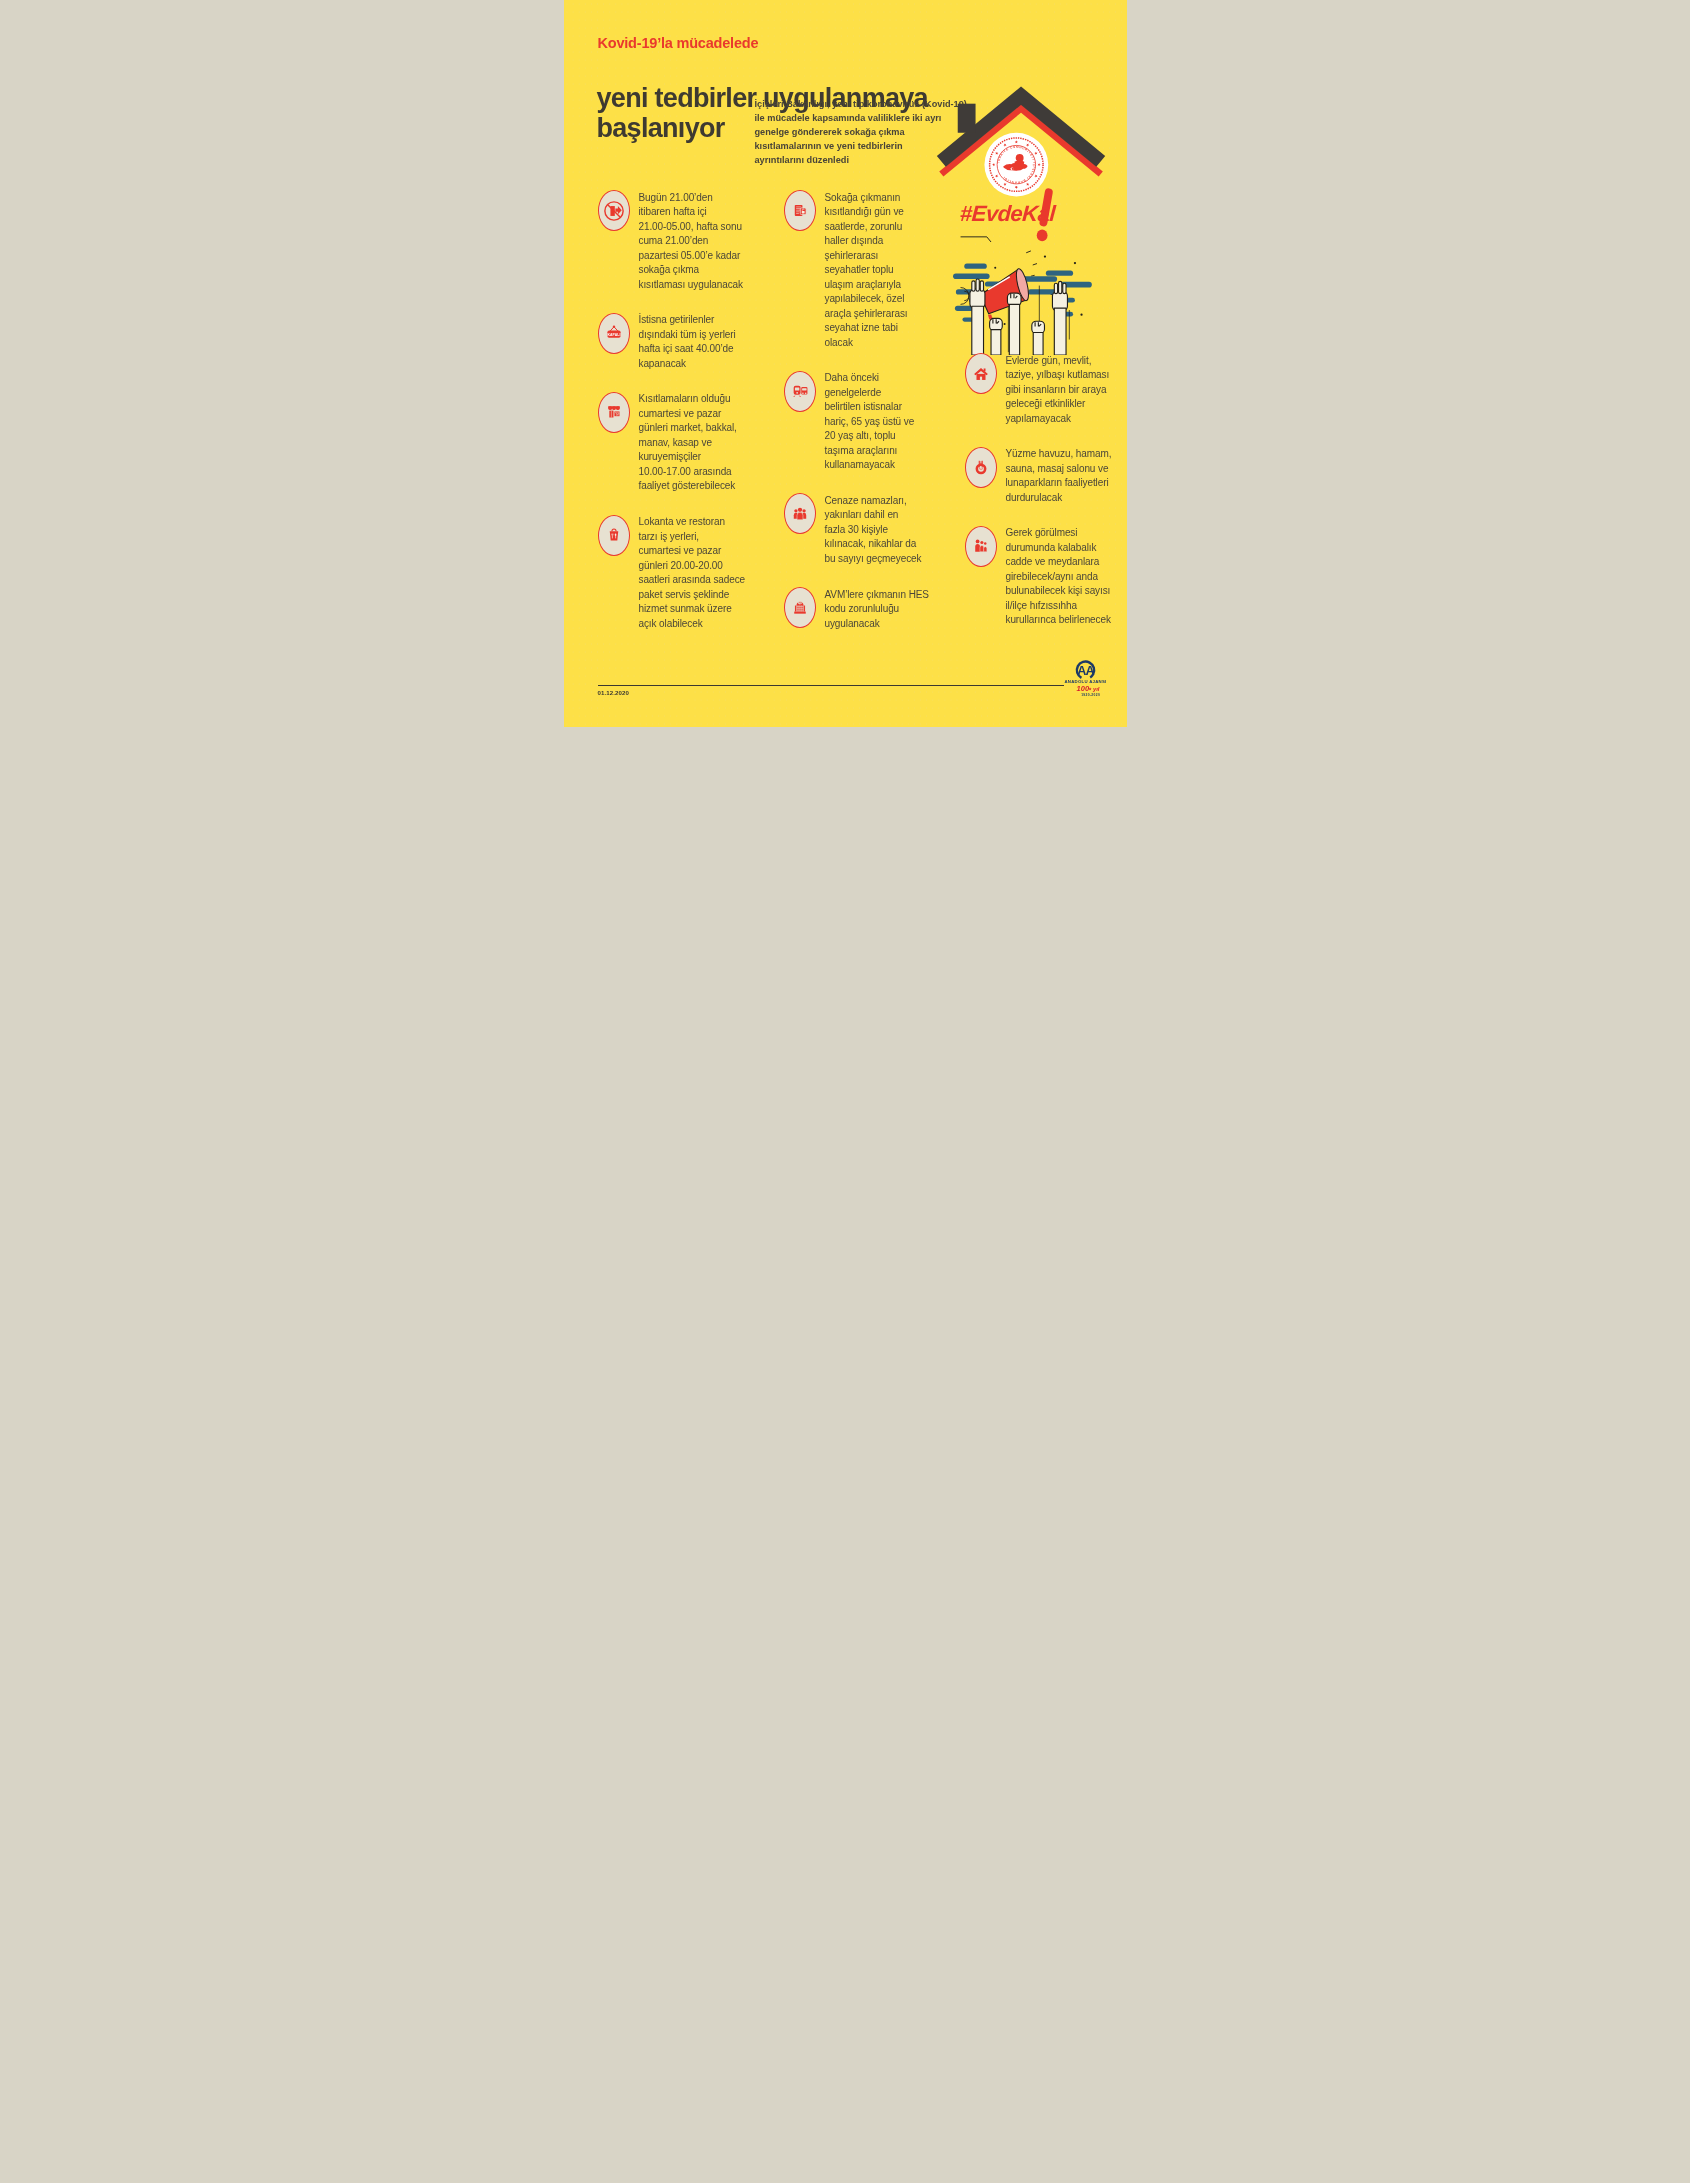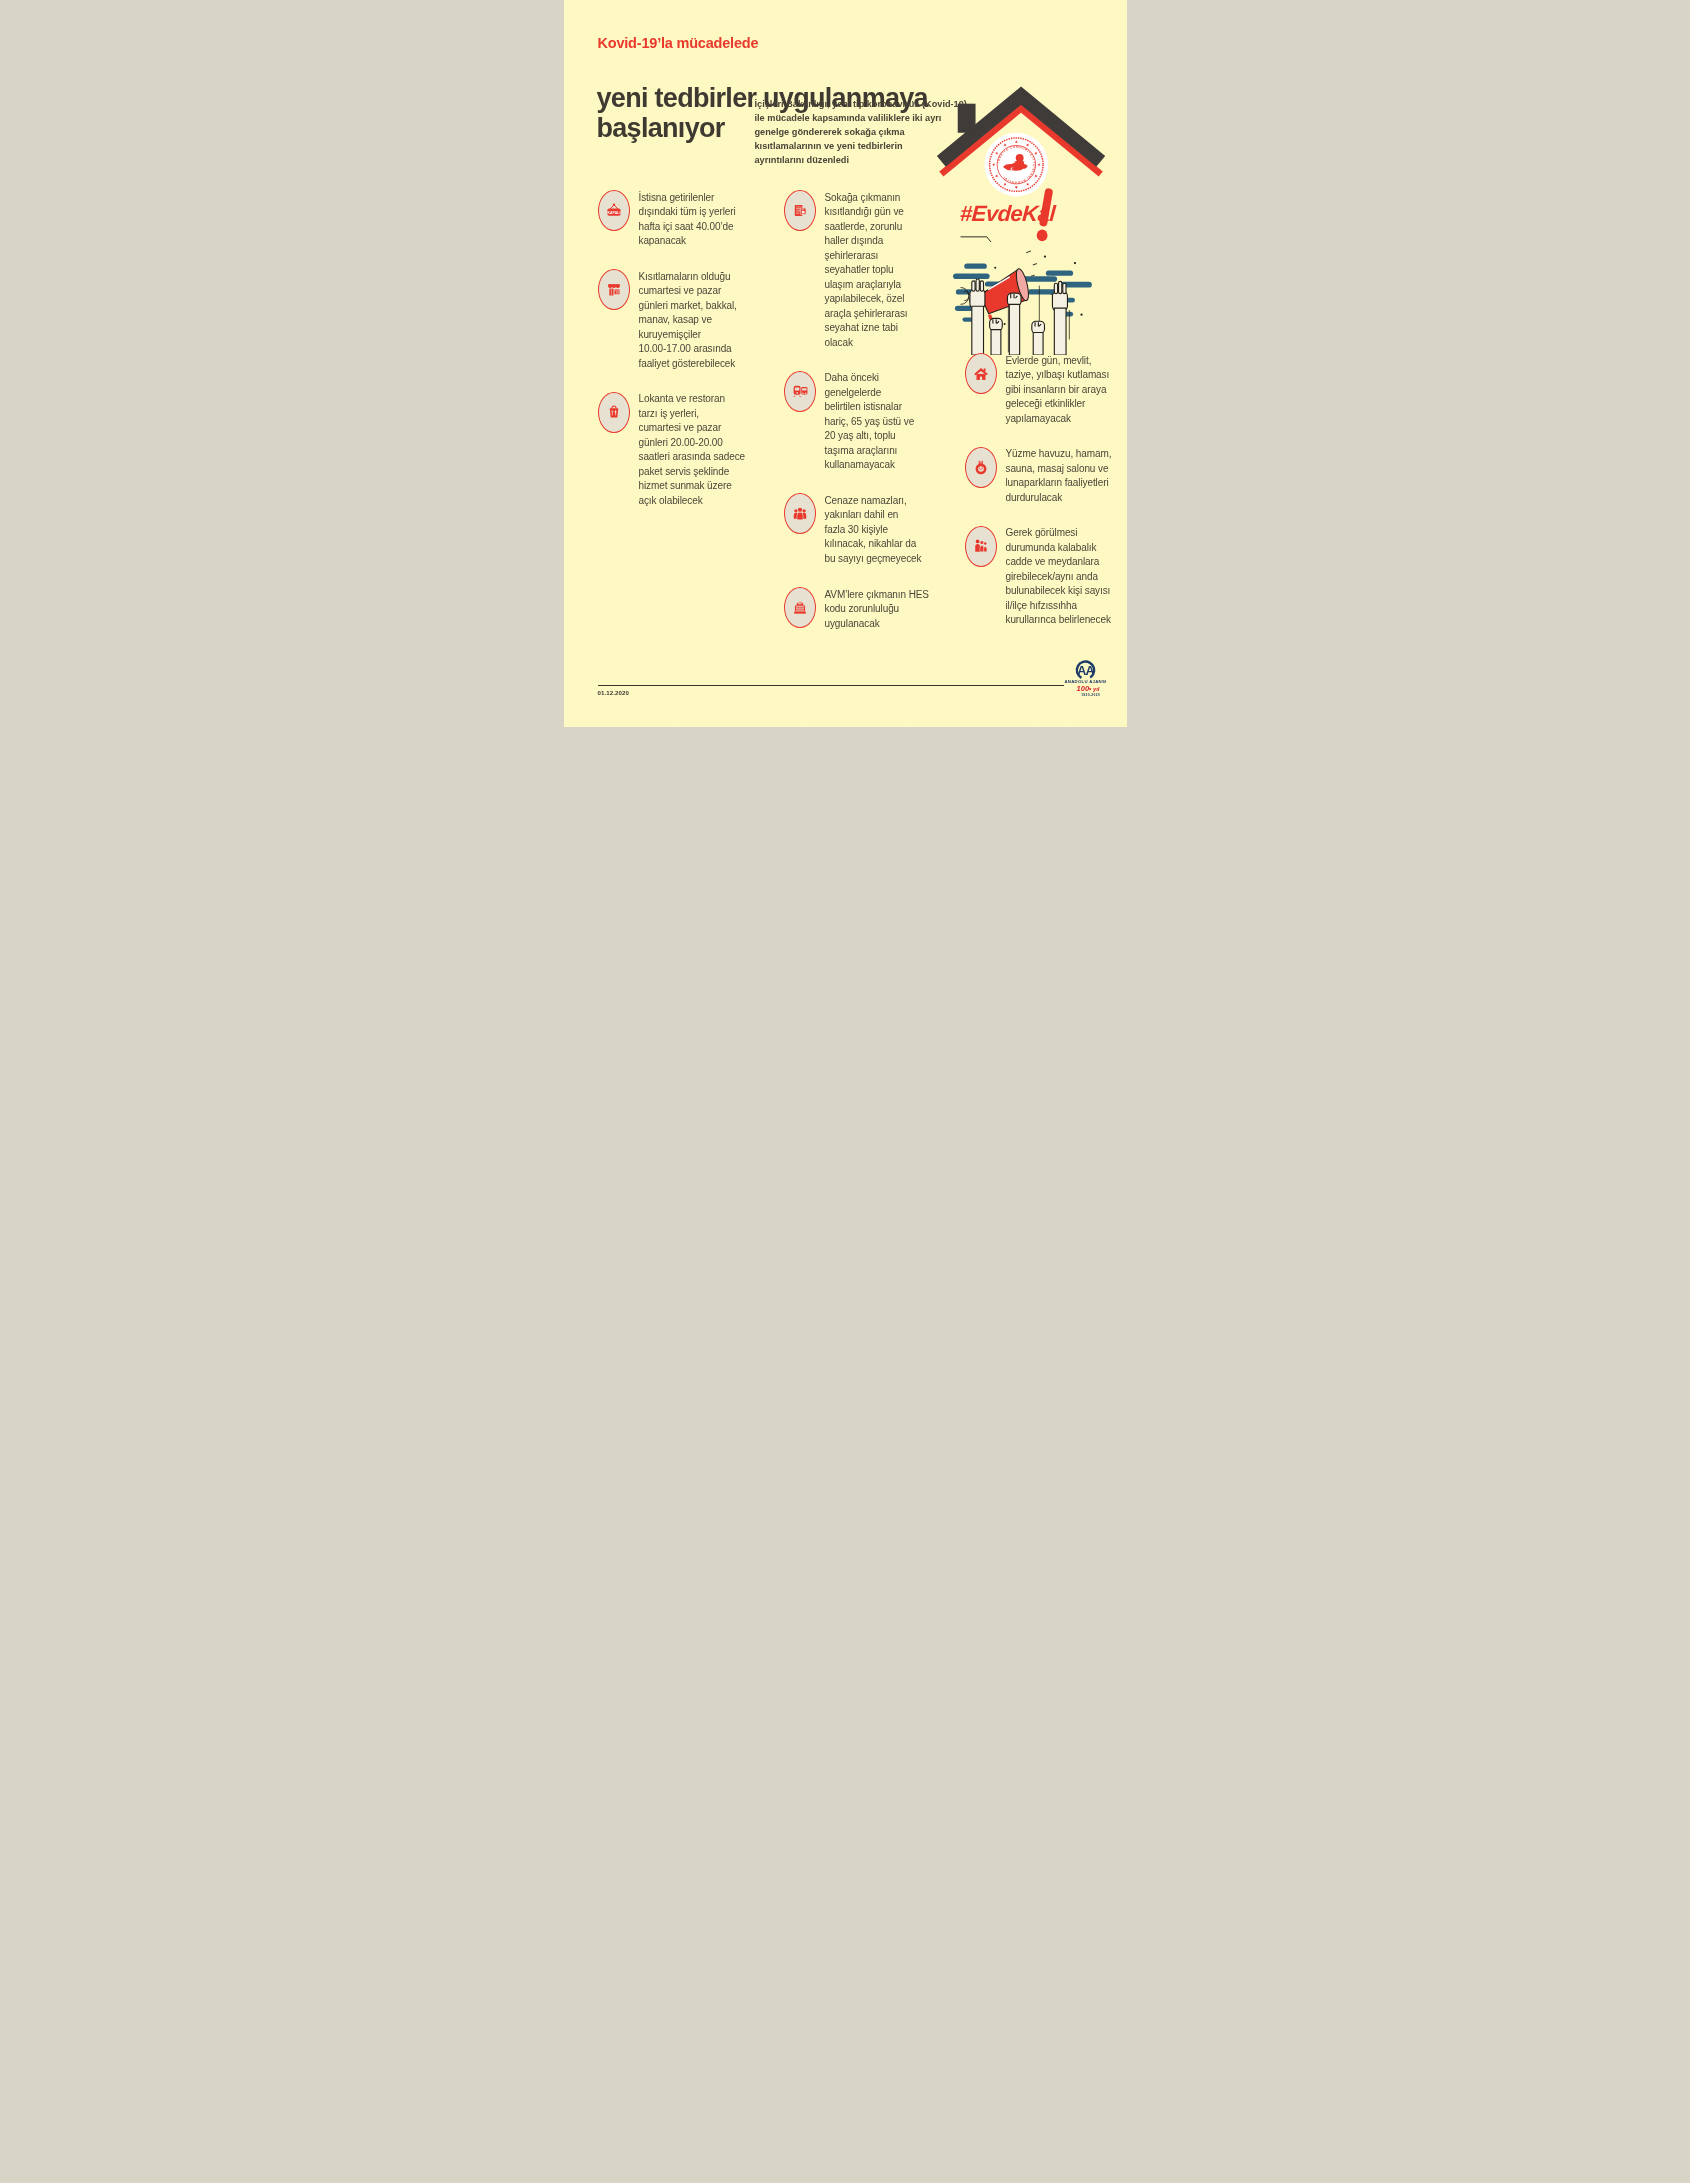--- a/index.html
+++ b/index.html
@@ -5,7 +5,7 @@
   html,body{margin:0;padding:0;background:#d8d4c6;}
   .page{
     position:relative;width:563px;height:727px;margin:0 auto;
-    background:#fef9c3;overflow:hidden;
+    background:#fde047;overflow:hidden;
     font-family:"Liberation Sans",sans-serif;color:#4b4639;
   }
   .speckle{

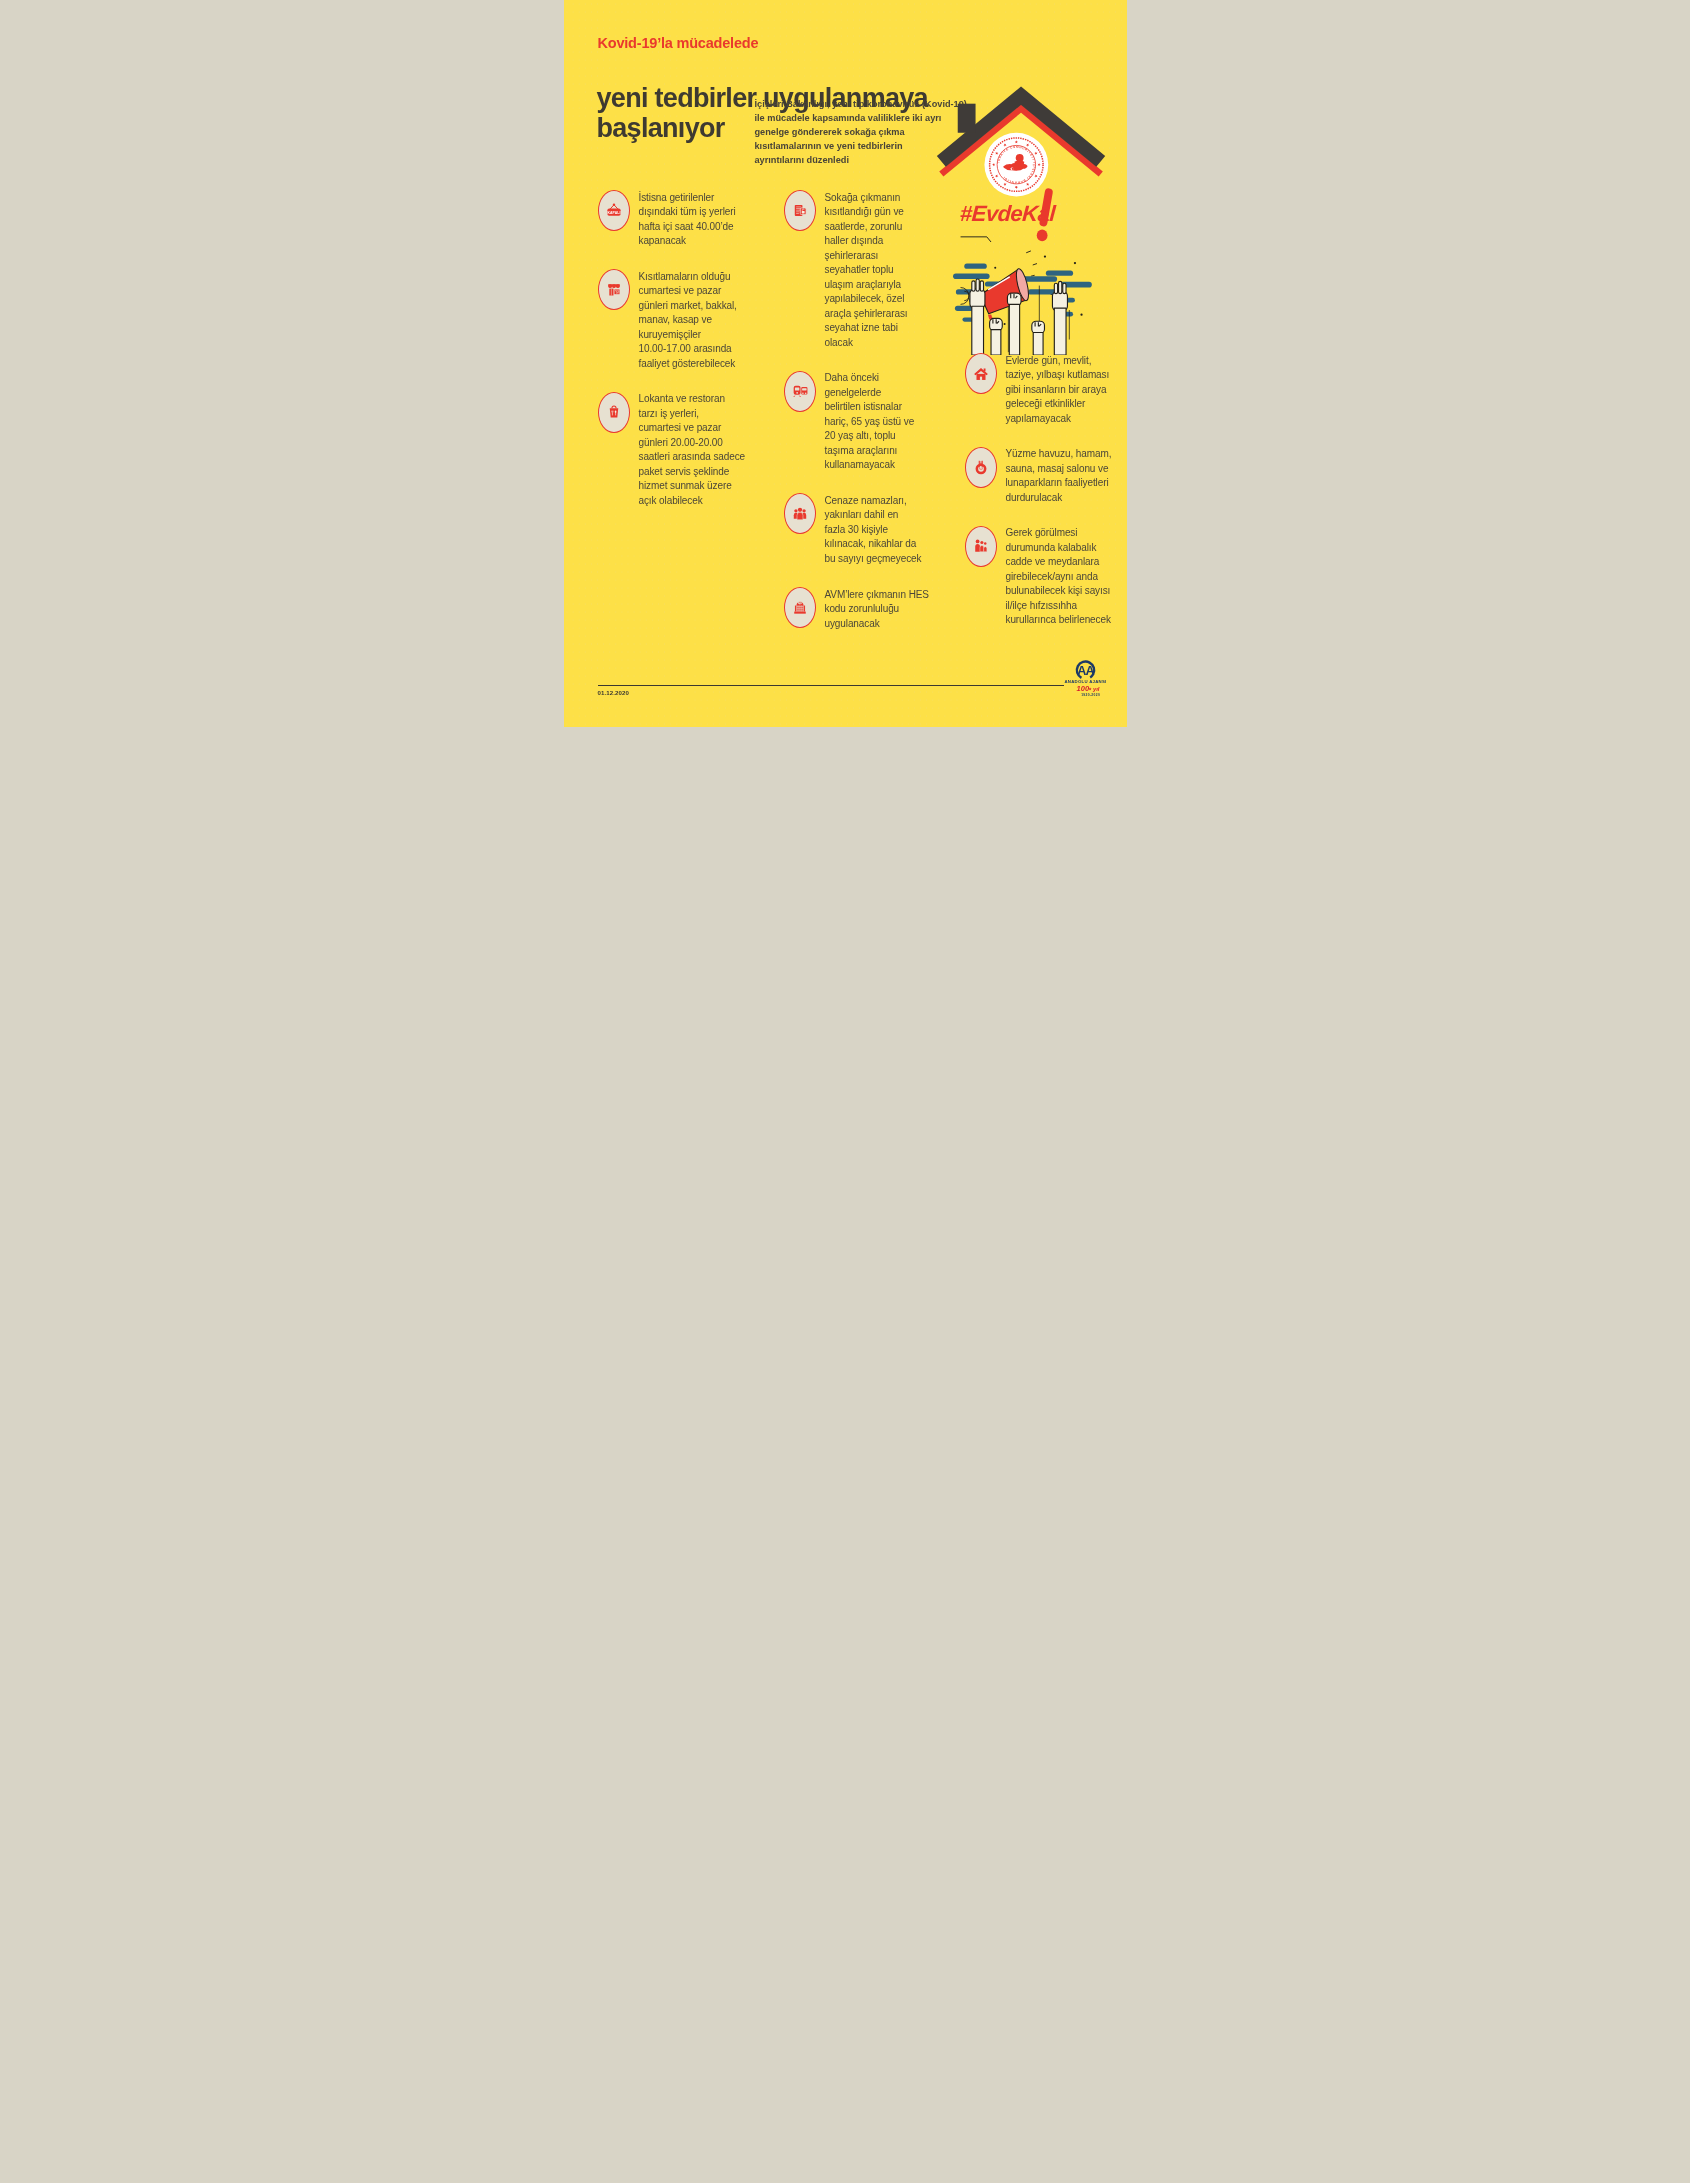--- a/index.html
+++ b/index.html
@@ -204,6 +204,23 @@
 
   <div class="col col-left">
 
+    <div class="item">
+      <div class="badge">
+        <svg viewBox="0 0 40 40">
+          <circle cx="20" cy="20" r="16.6" fill="none" stroke="#e9392d" stroke-width="2.6"></circle>
+          <path d="M13.5 11h8v18h-8z" fill="#e9392d"></path>
+          <path d="M22.5 15.5h4.6V11l7 7.5-7 7.5v-4.5h-4.6z" fill="#e9392d"></path>
+          <path d="M8.6 8.6 L31.4 31.4" stroke="#e9392d" stroke-width="2.6"></path>
+        </svg>
+      </div>
+      <div class="item-text">Bugün 21.00’den
+itibaren hafta içi
+21.00-05.00, hafta sonu
+cuma 21.00’den
+pazartesi 05.00’e kadar
+sokağa çıkma
+kısıtlaması uygulanacak</div>
+    </div>
 
     <div class="item">
       <div class="badge">

